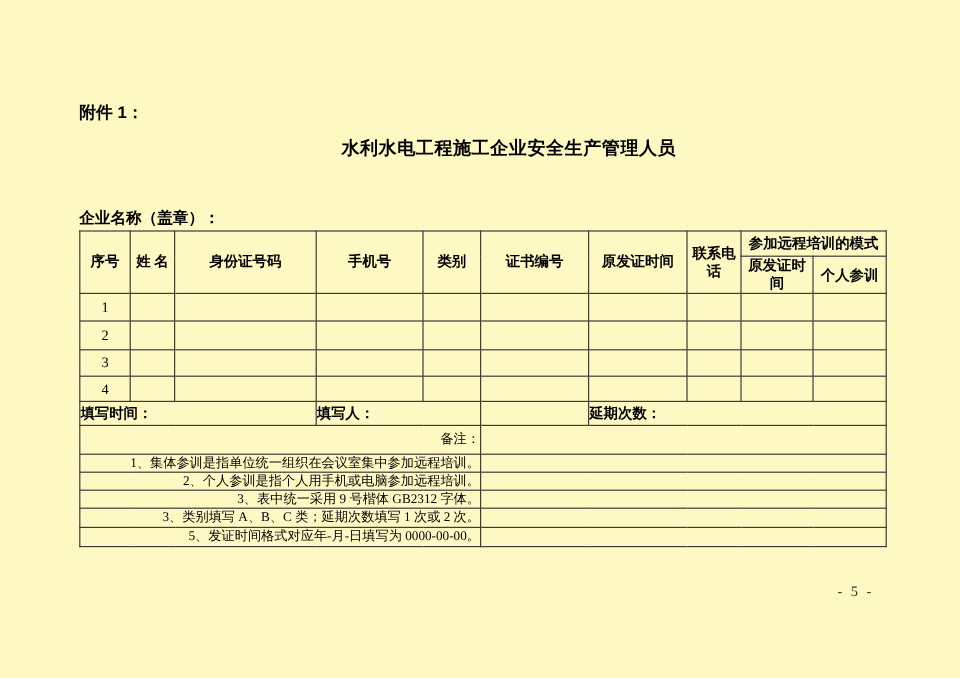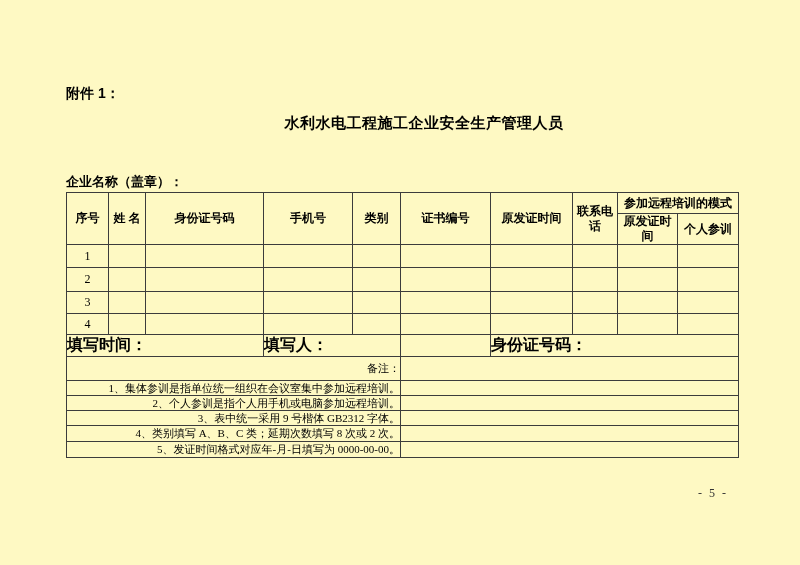--- a/index.html
+++ b/index.html
@@ -73,7 +73,7 @@
     vertical-align: middle;
     padding-left: 4px;
     font-weight: bold;
-    font-size: 16px;
+    font-size: 12px;
   }
   td.note-cell {
     text-align: right;

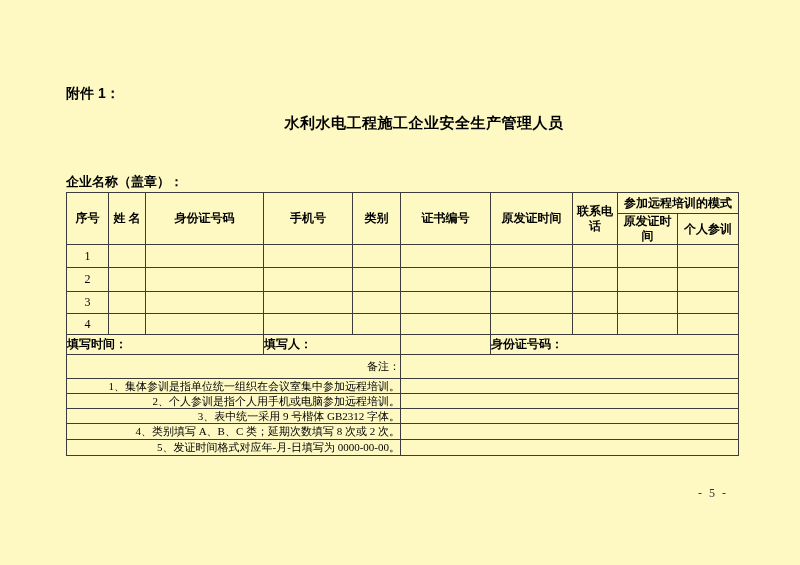--- a/index.html
+++ b/index.html
@@ -197,7 +197,7 @@
         <td class="label-cell" colspan="3">填写时间：</td>
         <td class="label-cell" colspan="2">填写人：</td>
         <td></td>
-        <td class="label-cell" colspan="4">身份证号码：</td>
+        <td class="label-cell" colspan="4">延期次数：</td>
       </tr>
 
       <tr class="row-notes-header">

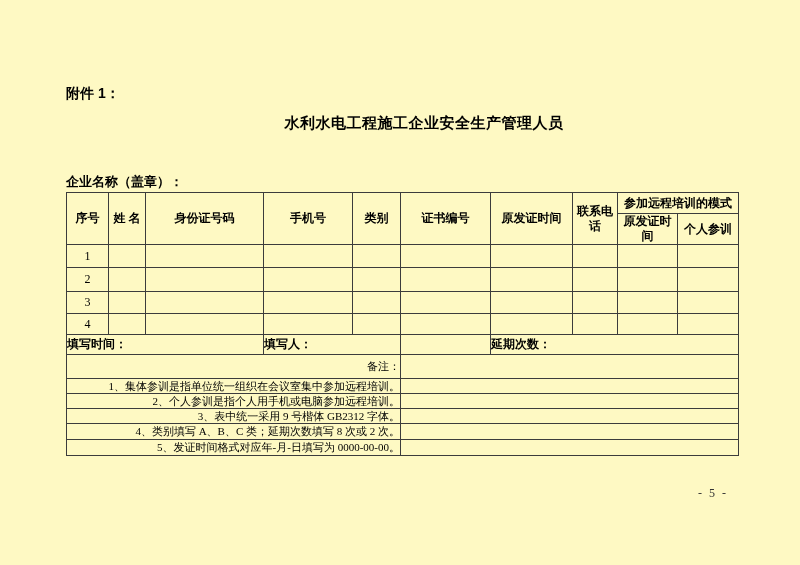--- a/index.html
+++ b/index.html
@@ -217,7 +217,7 @@
         <td colspan="5"></td>
       </tr>
       <tr class="row-note" style="height:16px">
-        <td class="note-cell" colspan="5">4、类别填写 A、B、C 类；延期次数填写 8 次或 2 次。</td>
+        <td class="note-cell" colspan="5">3、类别填写 A、B、C 类；延期次数填写 1 次或 2 次。</td>
         <td colspan="5"></td>
       </tr>
       <tr class="row-note" style="height:16px">

